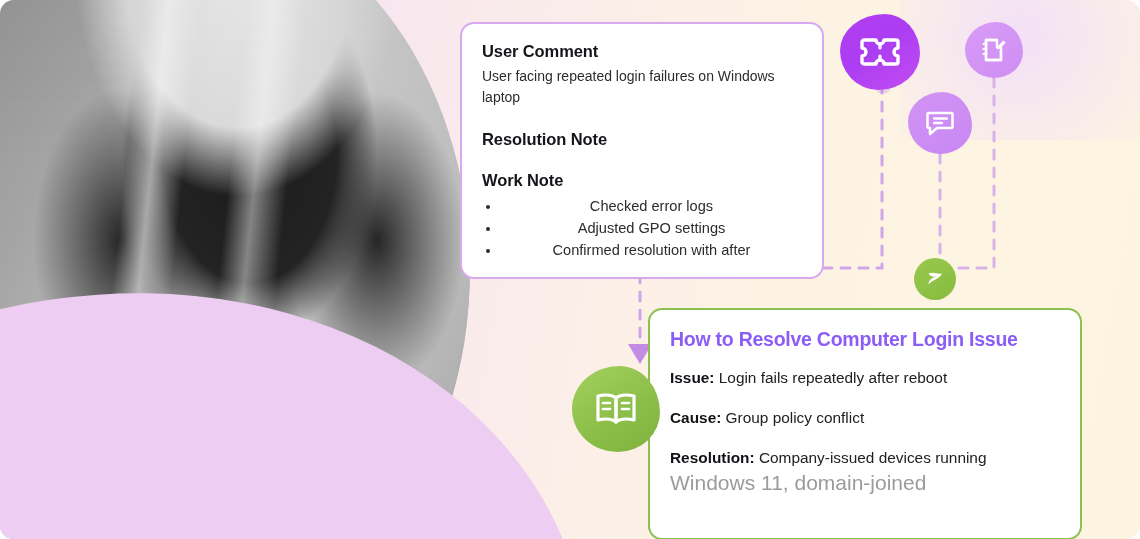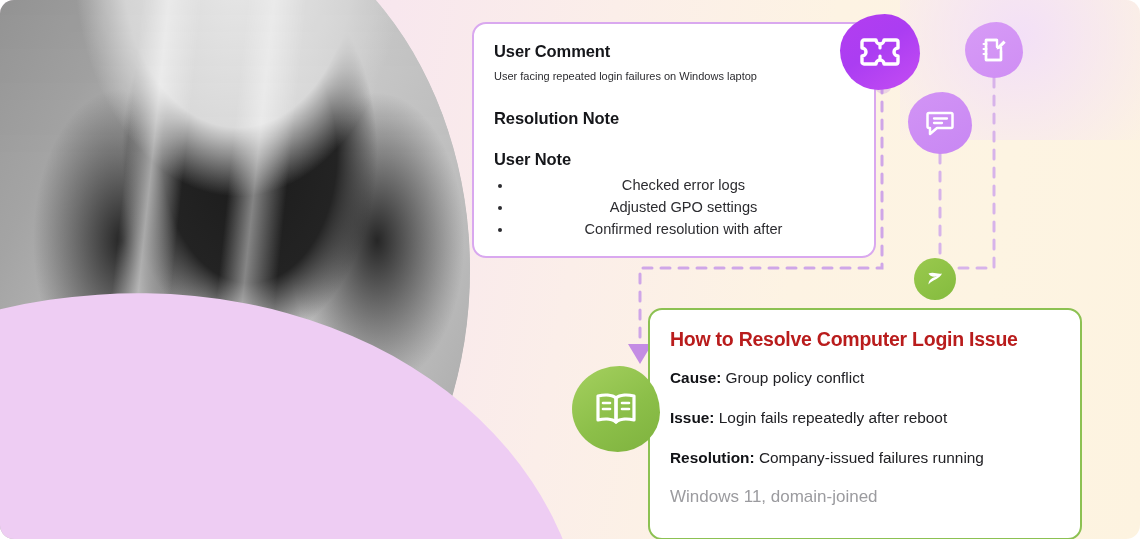--- a/index.html
+++ b/index.html
@@ -115,9 +115,9 @@
     z-index: 12;
   }
   .card-comment {
-    left: 472px;
+    left: 460px;
     top: 22px;
-    width: 404px;
+    width: 364px;
     border: 2px solid #d9a8ef;
     border-radius: 14px;
     padding: 18px 20px 16px 20px;

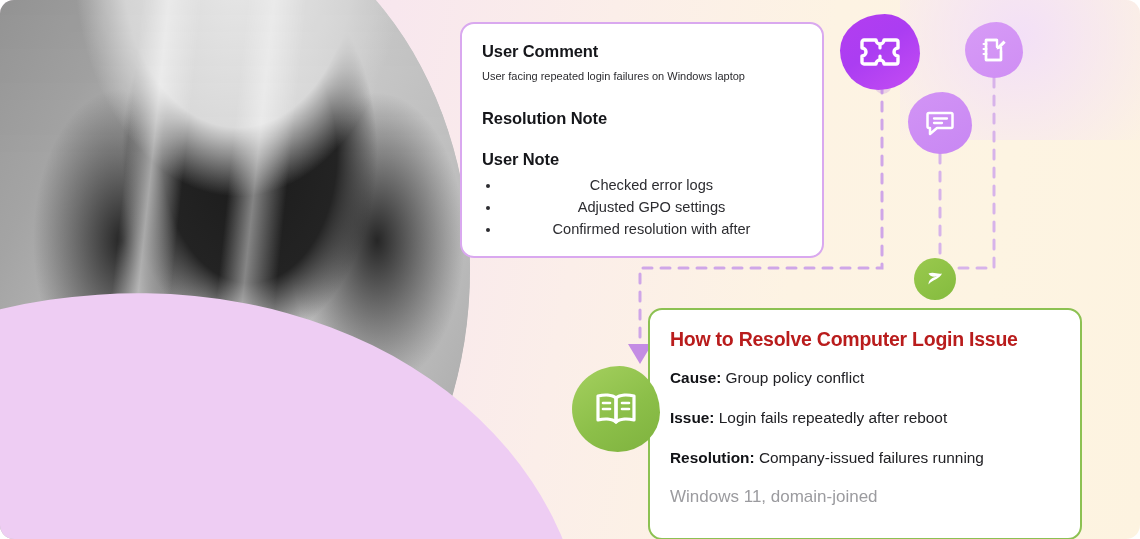--- a/index.html
+++ b/index.html
@@ -142,7 +142,7 @@
   .card h3.spaced { margin-top: 22px; }
 
   .card p.body {
-    font-size: 11px;
+    font-size: 14px;
     line-height: 21px;
     color: #2c2c30;
     font-weight: normal;

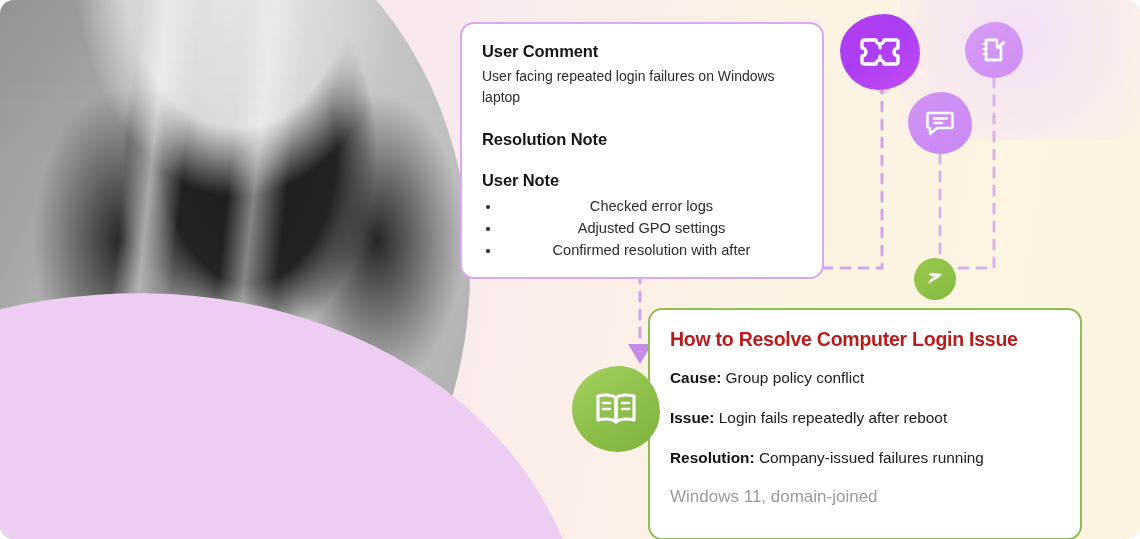--- a/index.html
+++ b/index.html
@@ -269,7 +269,7 @@
 
     <h3 class="spaced">Resolution Note</h3>
 
-    <h3 class="spaced">User Note</h3>
+    <h3 class="spaced">Work Note</h3>
     <ul>
       <li>Checked error logs</li>
       <li>Adjusted GPO settings</li>

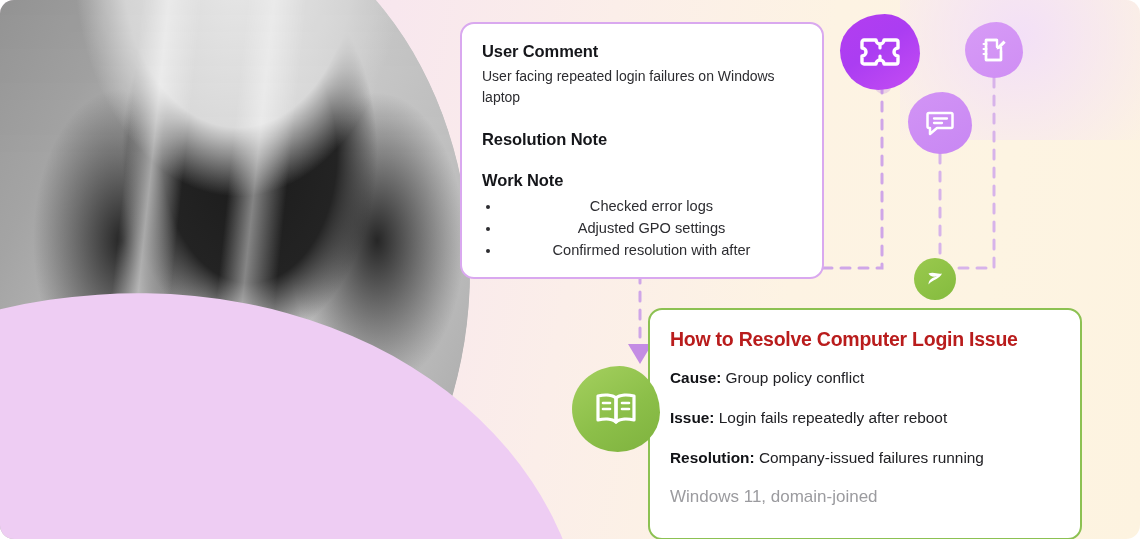--- a/index.html
+++ b/index.html
@@ -161,7 +161,7 @@
   .kb-title {
     font-size: 19.5px;
     font-weight: bold;
-    color: #b91c1c;
+    color: #8b5cf6;
     letter-spacing: -0.25px;
     margin-bottom: 16px;
   }

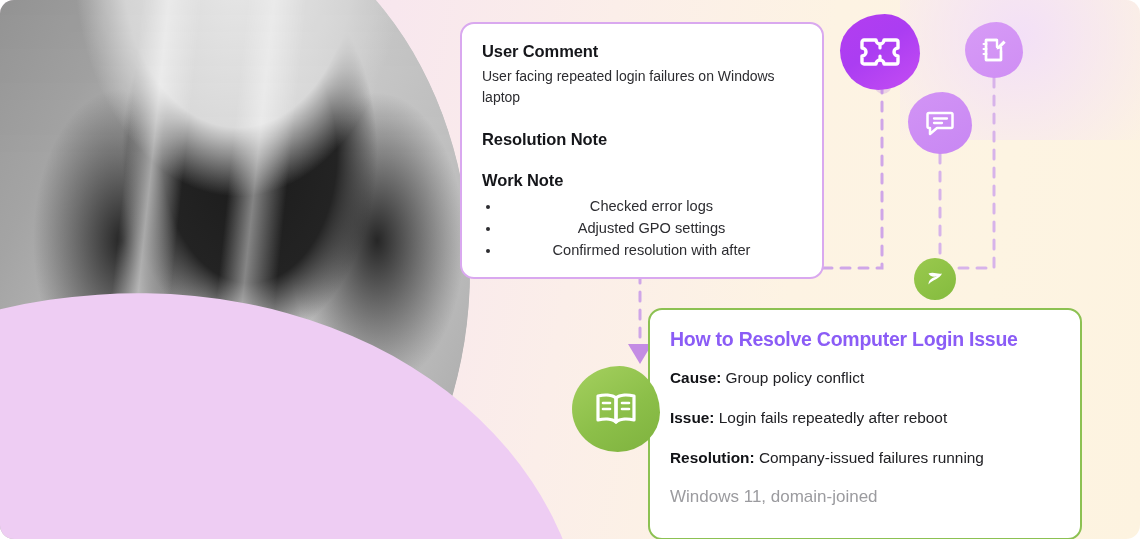--- a/index.html
+++ b/index.html
@@ -282,11 +282,11 @@
     <div class="kb-title">How to Resolve Computer Login Issue</div>
 
     <div class="kb-row">
+      <b>Issue:</b><span> Login fails repeatedly after reboot</span>
+    </div>
+
+    <div class="kb-row">
       <b>Cause:</b><span> Group policy conflict</span>
-    </div>
-
-    <div class="kb-row">
-      <b>Issue:</b><span> Login fails repeatedly after reboot</span>
     </div>
 
 

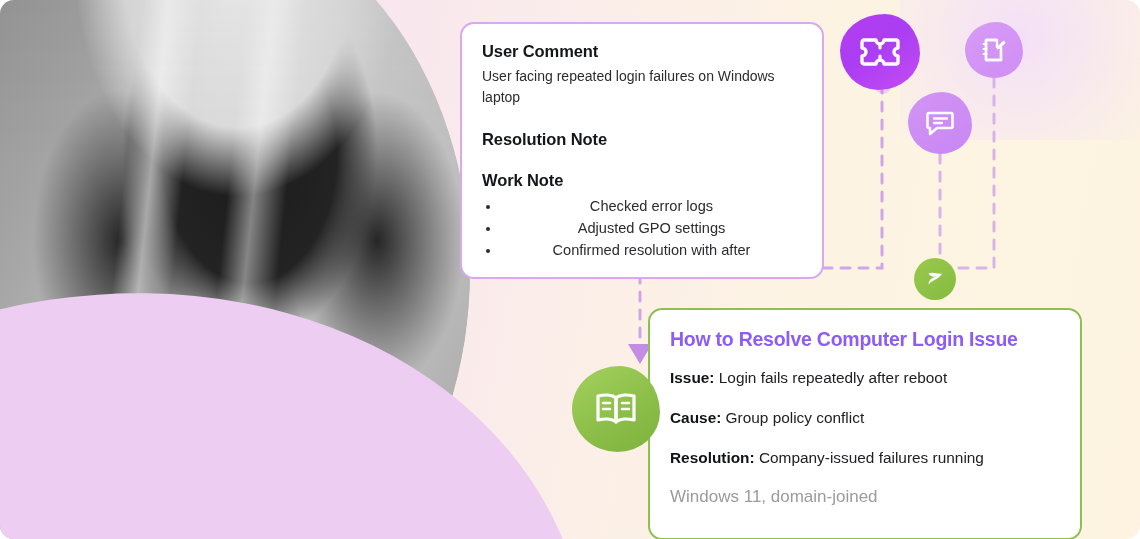--- a/index.html
+++ b/index.html
@@ -291,7 +291,7 @@
 
 
     <div class="kb-row">
-      <b>Resolution:</b><span> Company-issued failures running</span>
+      <b>Resolution:</b><span> Company-issued devices running</span>
       <div class="kb-faded">Windows 11, domain-joined</div>
     </div>
   </div>

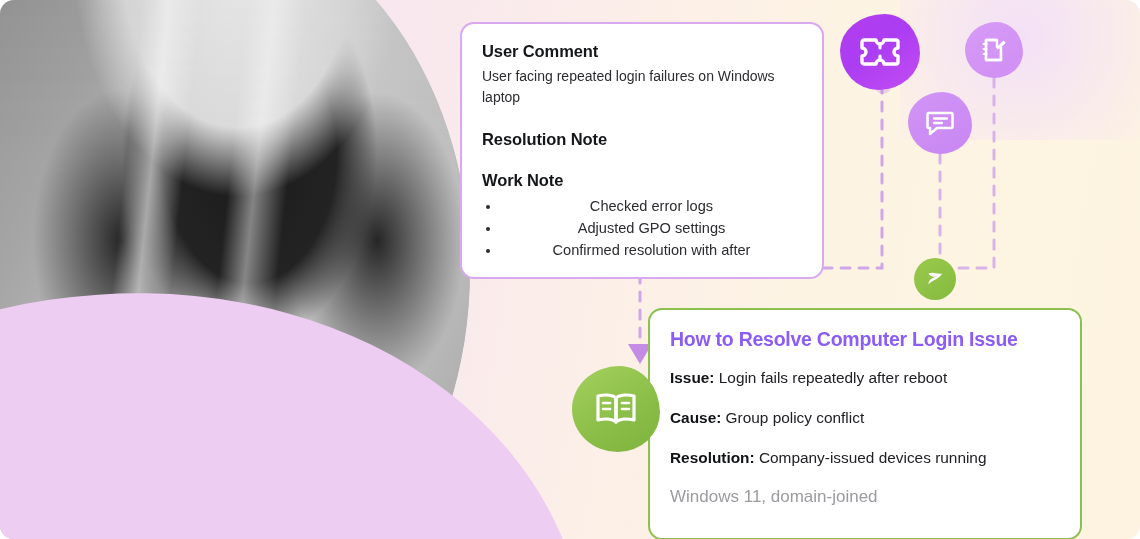--- a/index.html
+++ b/index.html
@@ -178,9 +178,9 @@
   }
   .kb-faded {
     color: #9b9b9f;
-    font-size: 17px;
+    font-size: 21px;
     line-height: 24px;
-    margin-top: 16px;
+    margin-top: 2px;
   }
 
   

